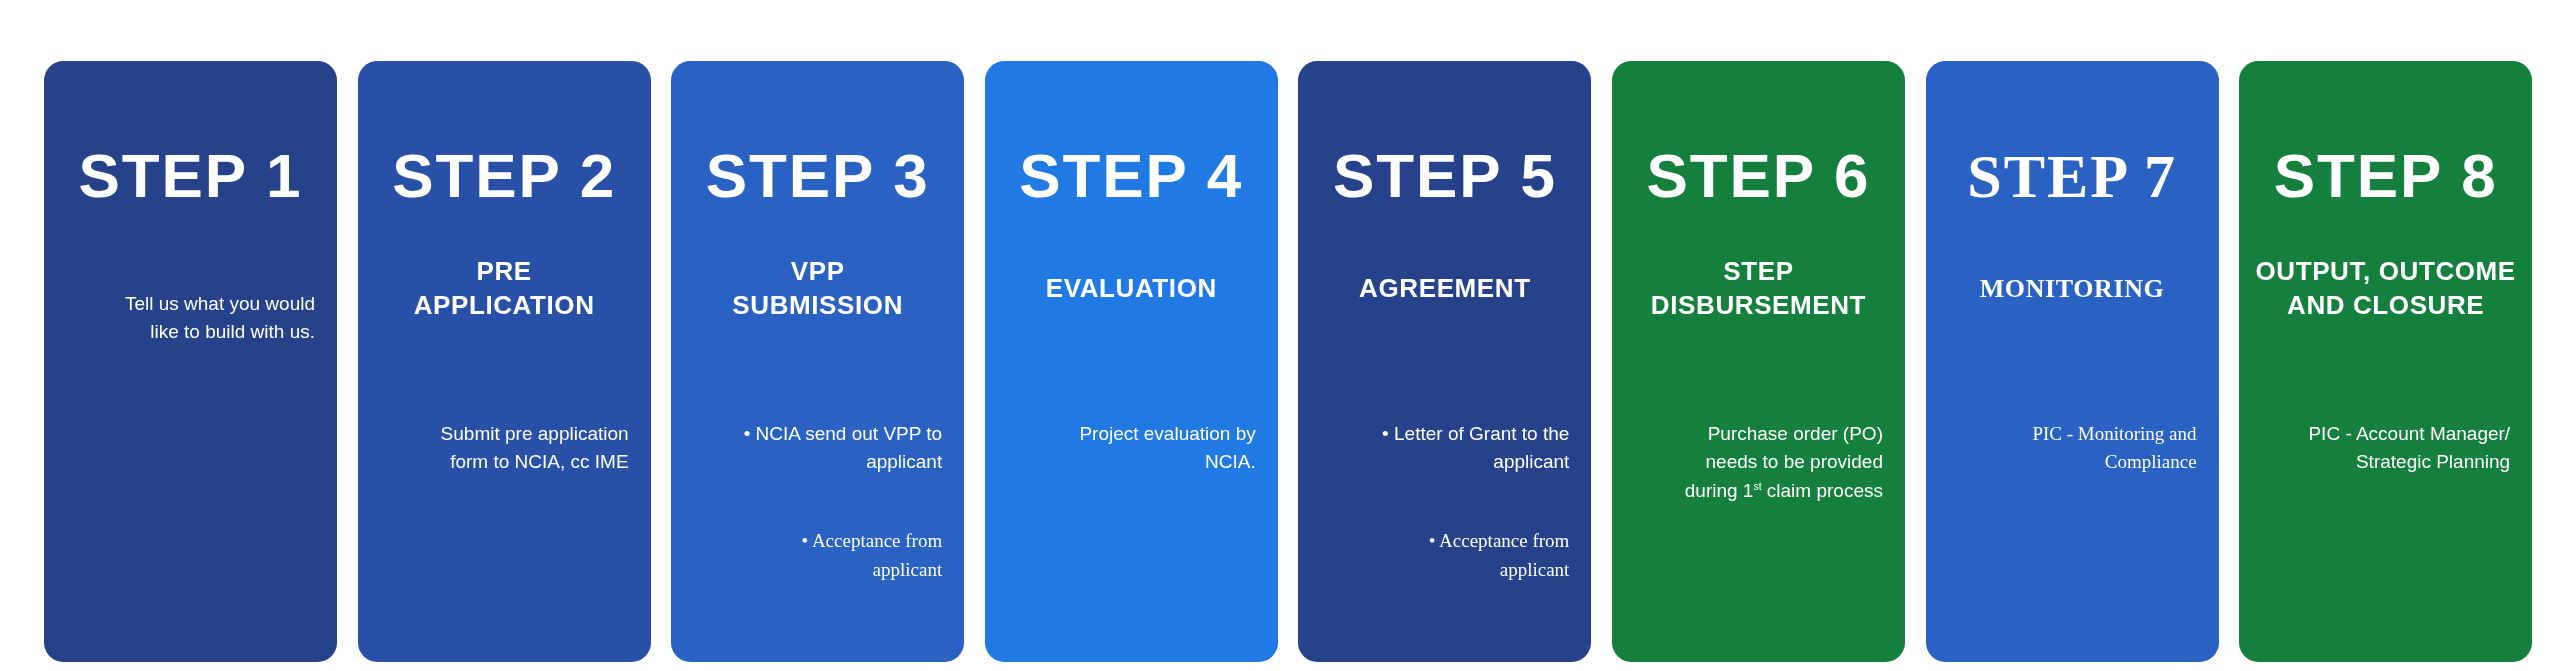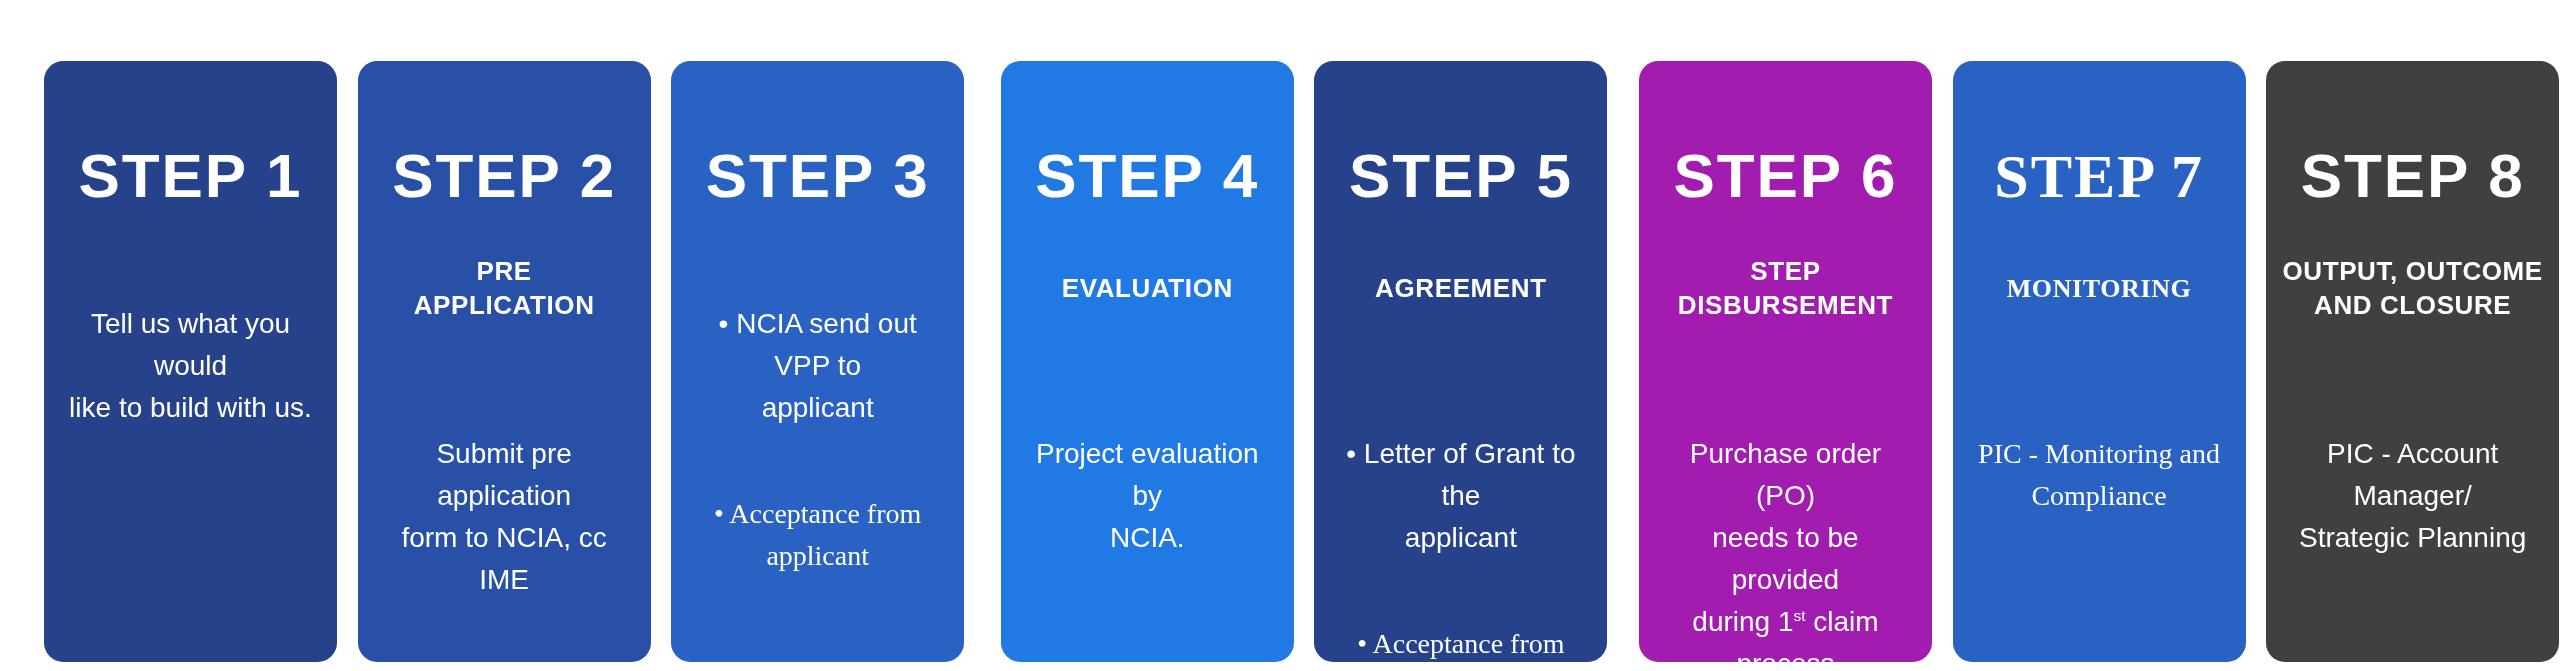--- a/index.html
+++ b/index.html
@@ -94,7 +94,7 @@
     </div>
   </div>
 
-  <div class="card" style="background: rgb(33, 122, 228); margin-left: 16px;">
+  <div class="card" style="background: rgb(33, 122, 228);">
     <div class="step-title">STEP 4</div>
     <div class="step-subtitle">EVALUATION</div>
     <div class="step-body">

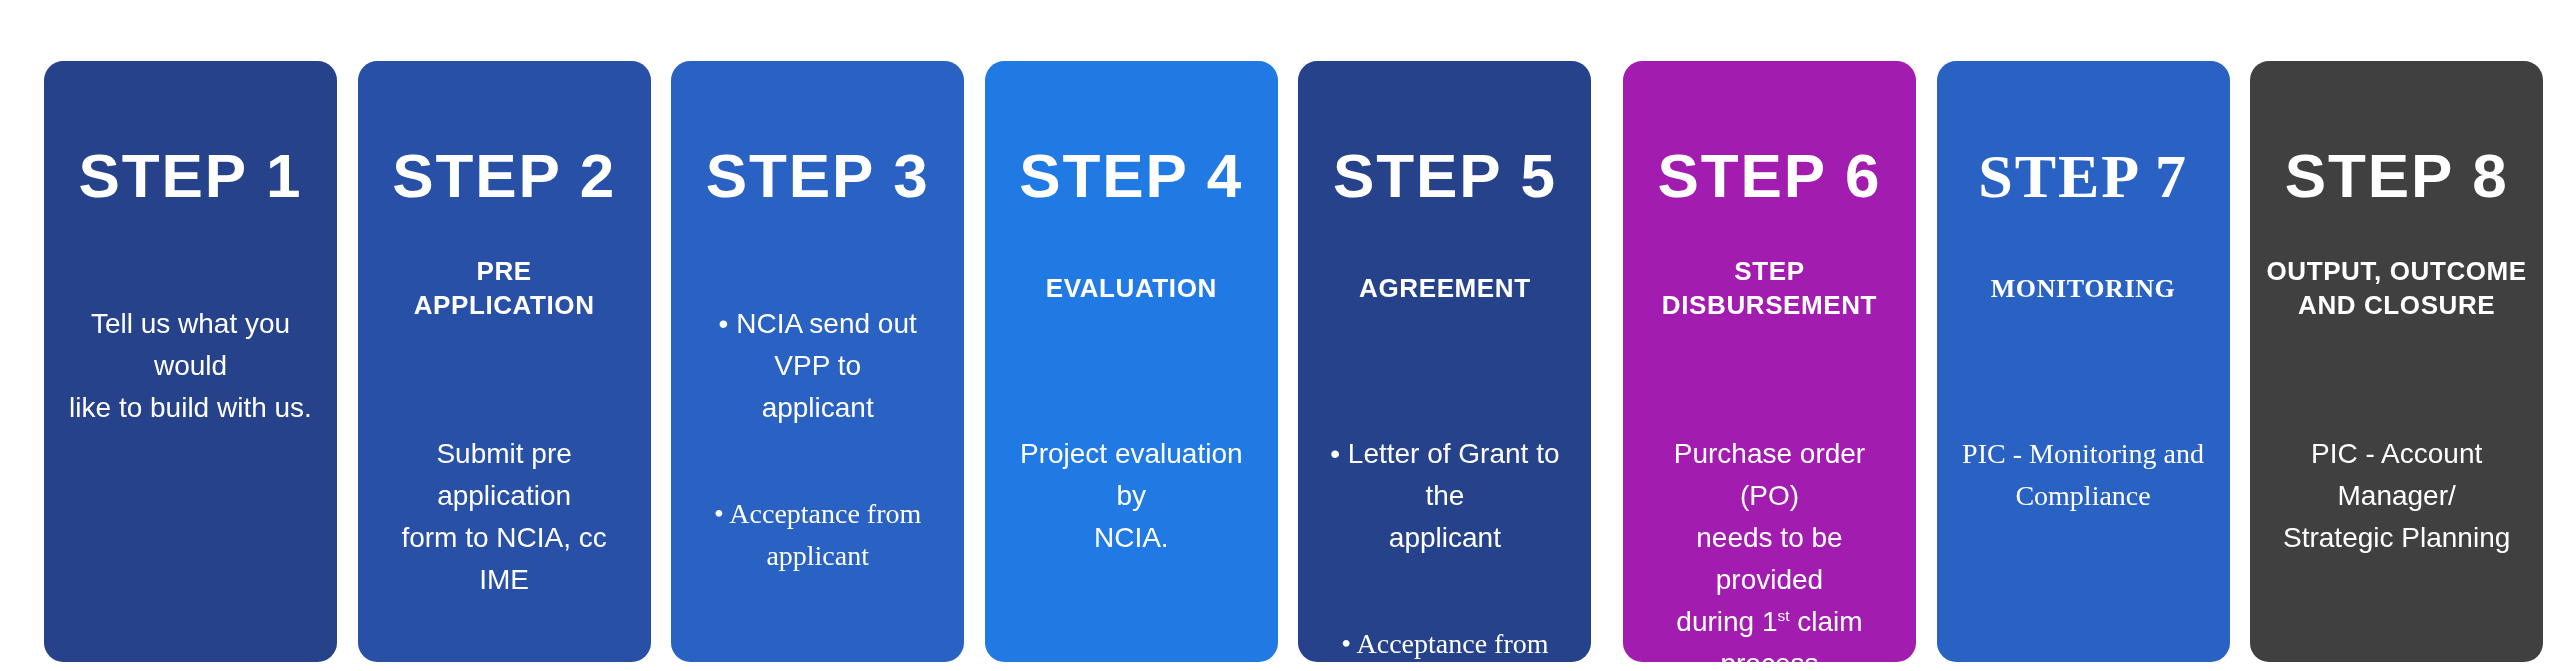--- a/index.html
+++ b/index.html
@@ -114,7 +114,7 @@
     </div>
   </div>
 
-  <div class="card" style="background: #a21caf; margin-left: 11px;">
+  <div class="card" style="background: #15803d;">
     <div class="step-title">STEP 6</div>
     <div class="step-subtitle">STEP
 DISBURSEMENT</div>

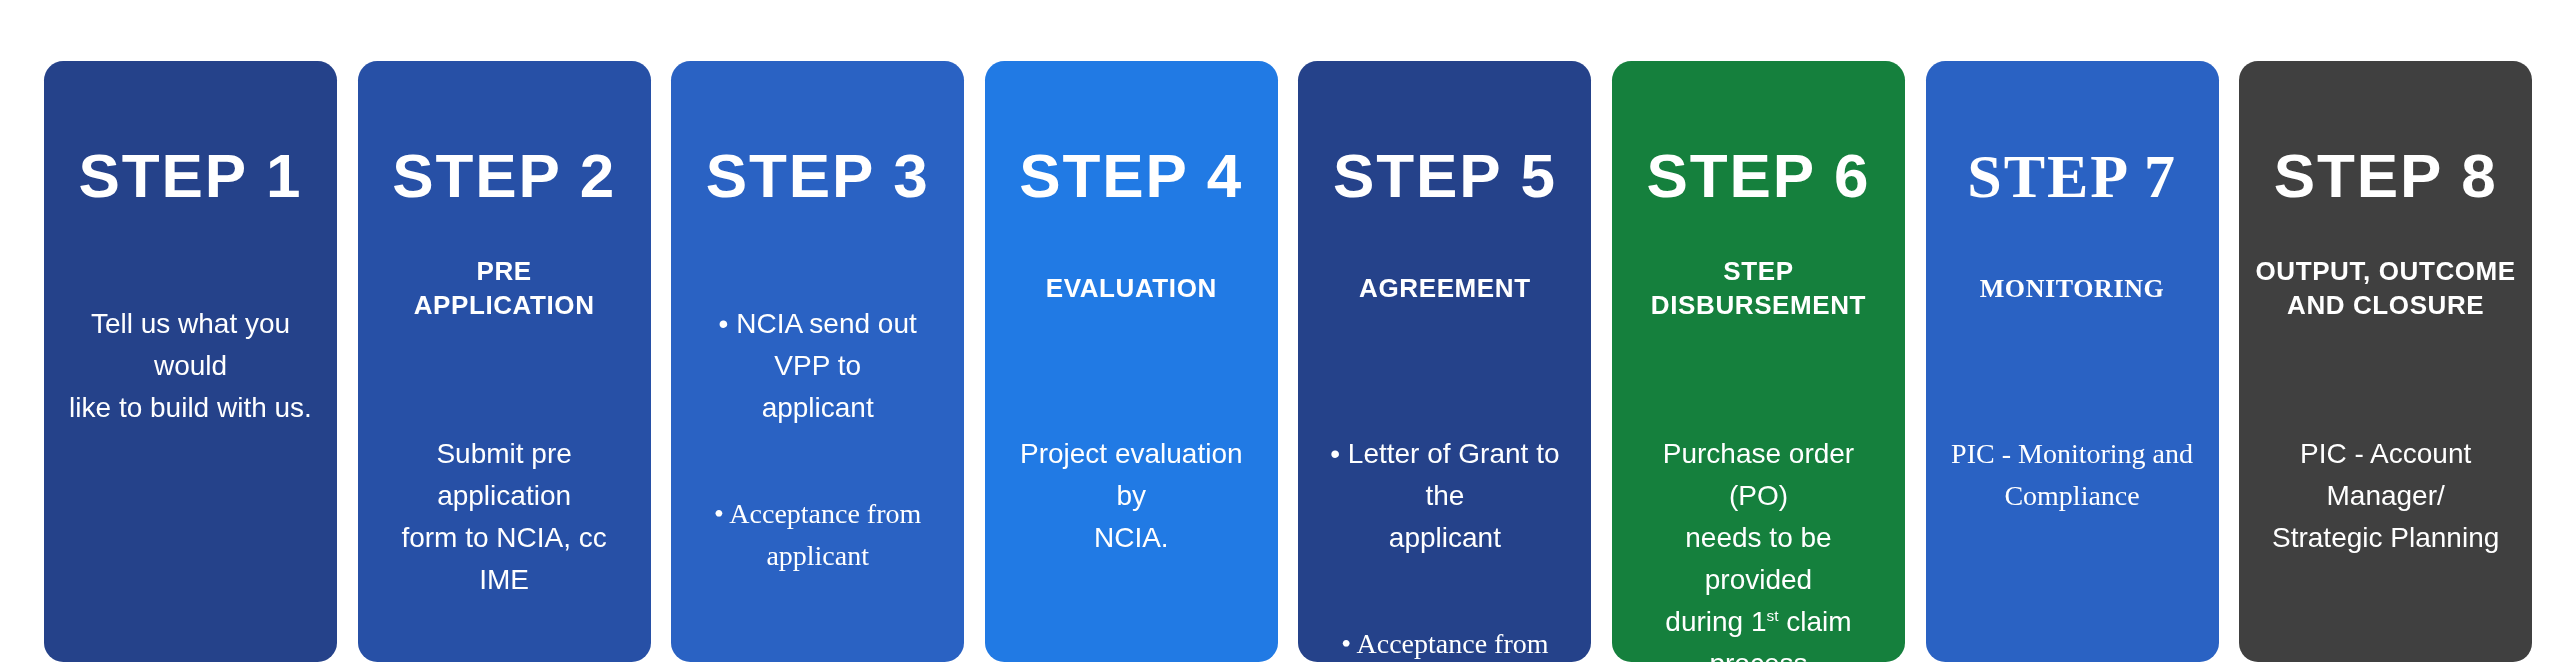--- a/index.html
+++ b/index.html
@@ -134,7 +134,7 @@
     </div>
   </div>
 
-  <div class="card" style="background: #404040; border-radius: 19px;">
+  <div class="card" style="background: #15803d;">
     <div class="step-title">STEP 8</div>
     <div class="step-subtitle">OUTPUT, OUTCOME
 AND CLOSURE</div>

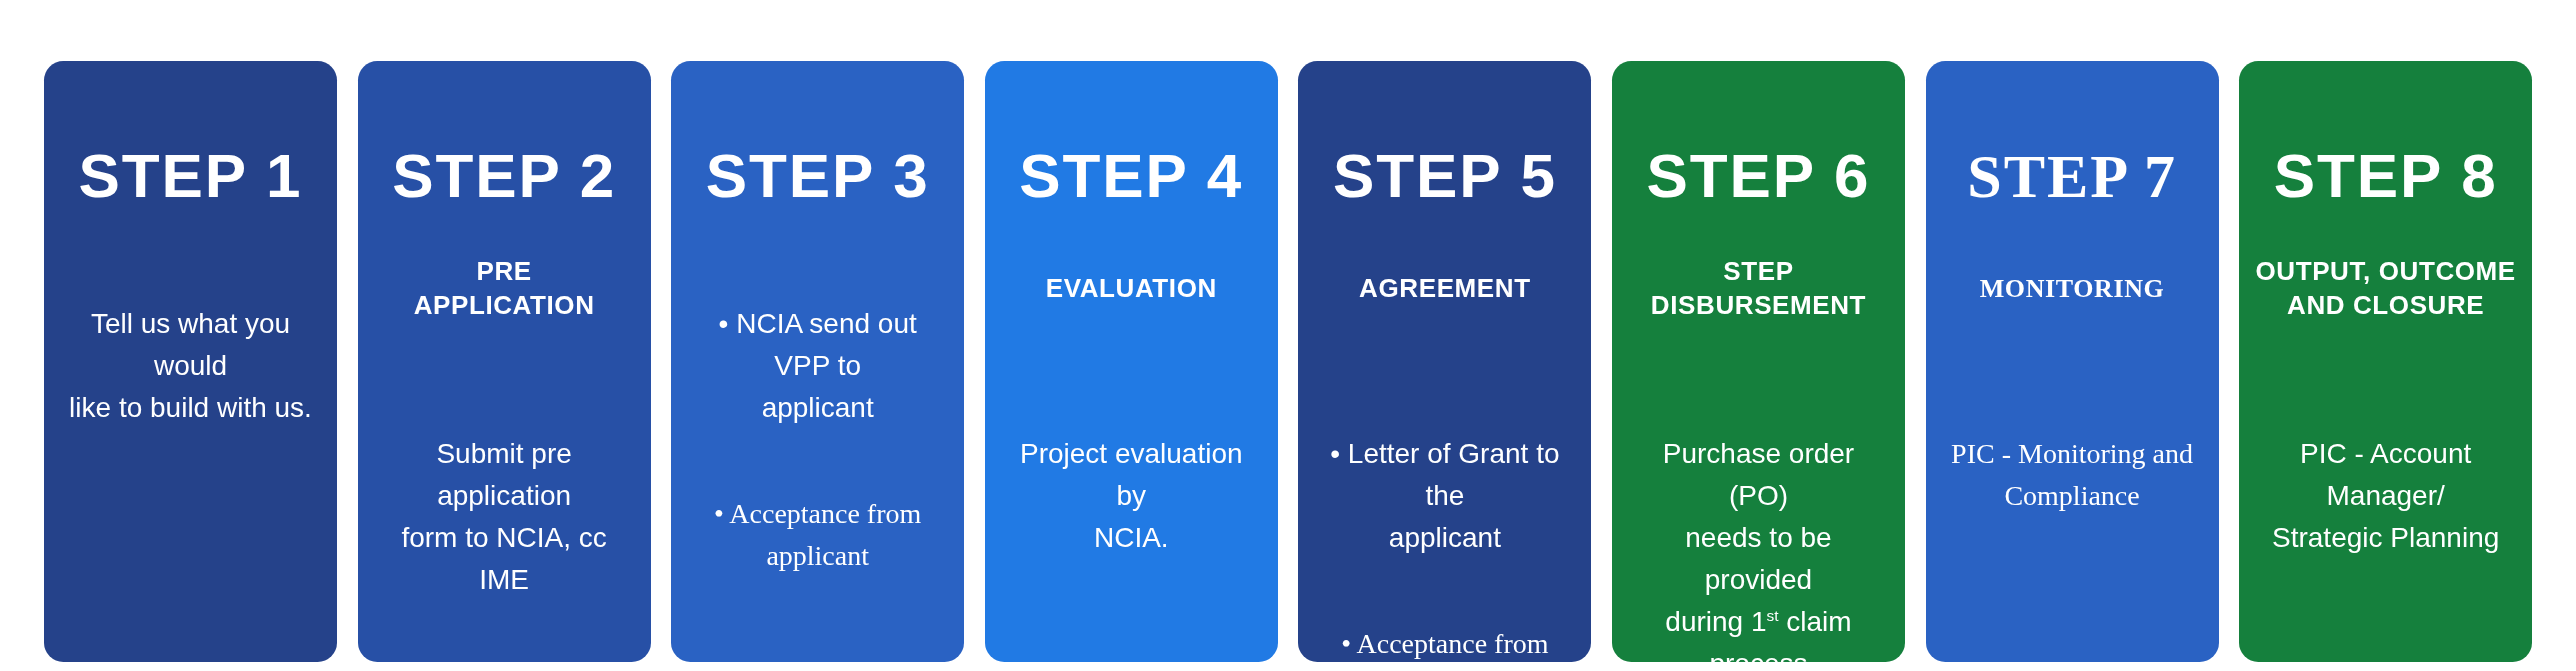--- a/index.html
+++ b/index.html
@@ -86,6 +86,8 @@
 
   <div class="card" style="background: rgb(42, 98, 195);">
     <div class="step-title">STEP 3</div>
+    <div class="step-subtitle">VPP
+SUBMISSION</div>
     <div class="step-body">
       <p>• NCIA send out VPP to
 applicant</p>

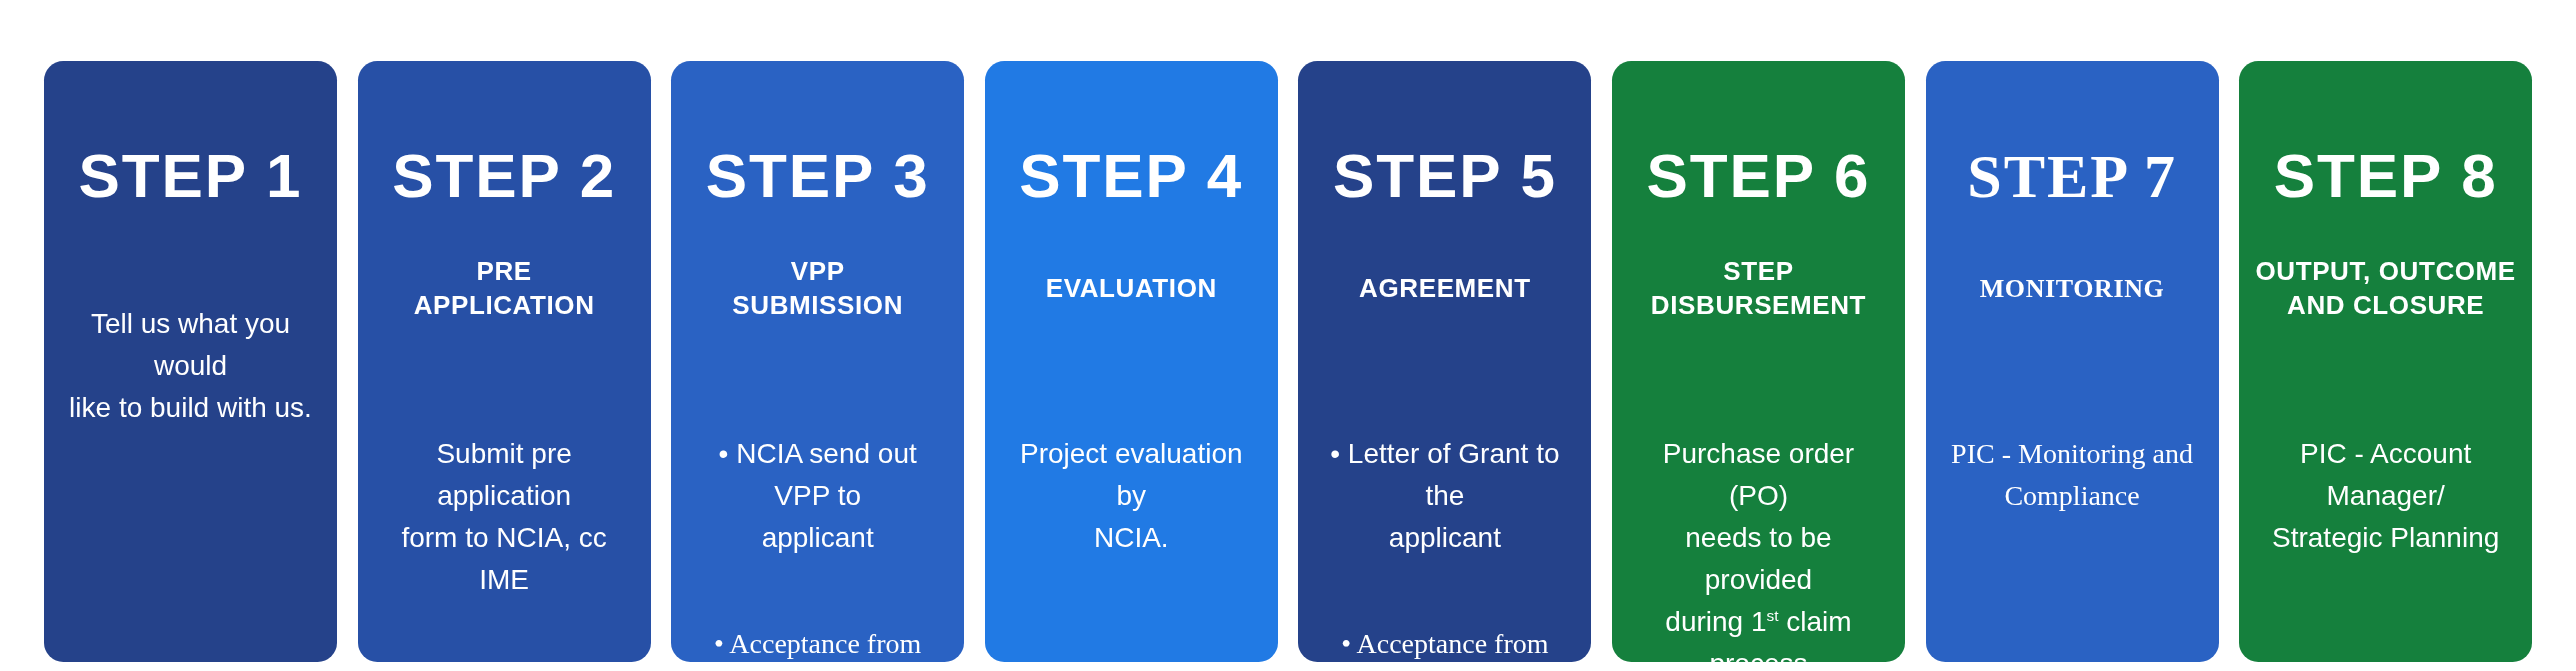--- a/index.html
+++ b/index.html
@@ -48,10 +48,10 @@
   }
   .step-body {
     margin-top: 54px;
-    font-size: 28px;
+    font-size: 19px;
     line-height: 1.5;
     white-space: pre-line;
-    text-align: center;
+    text-align: right;
   }
   .step-body p { margin: 0; }
   .step-body p + p { margin-top: 22px; font-family: Liberation Serif, serif; }

